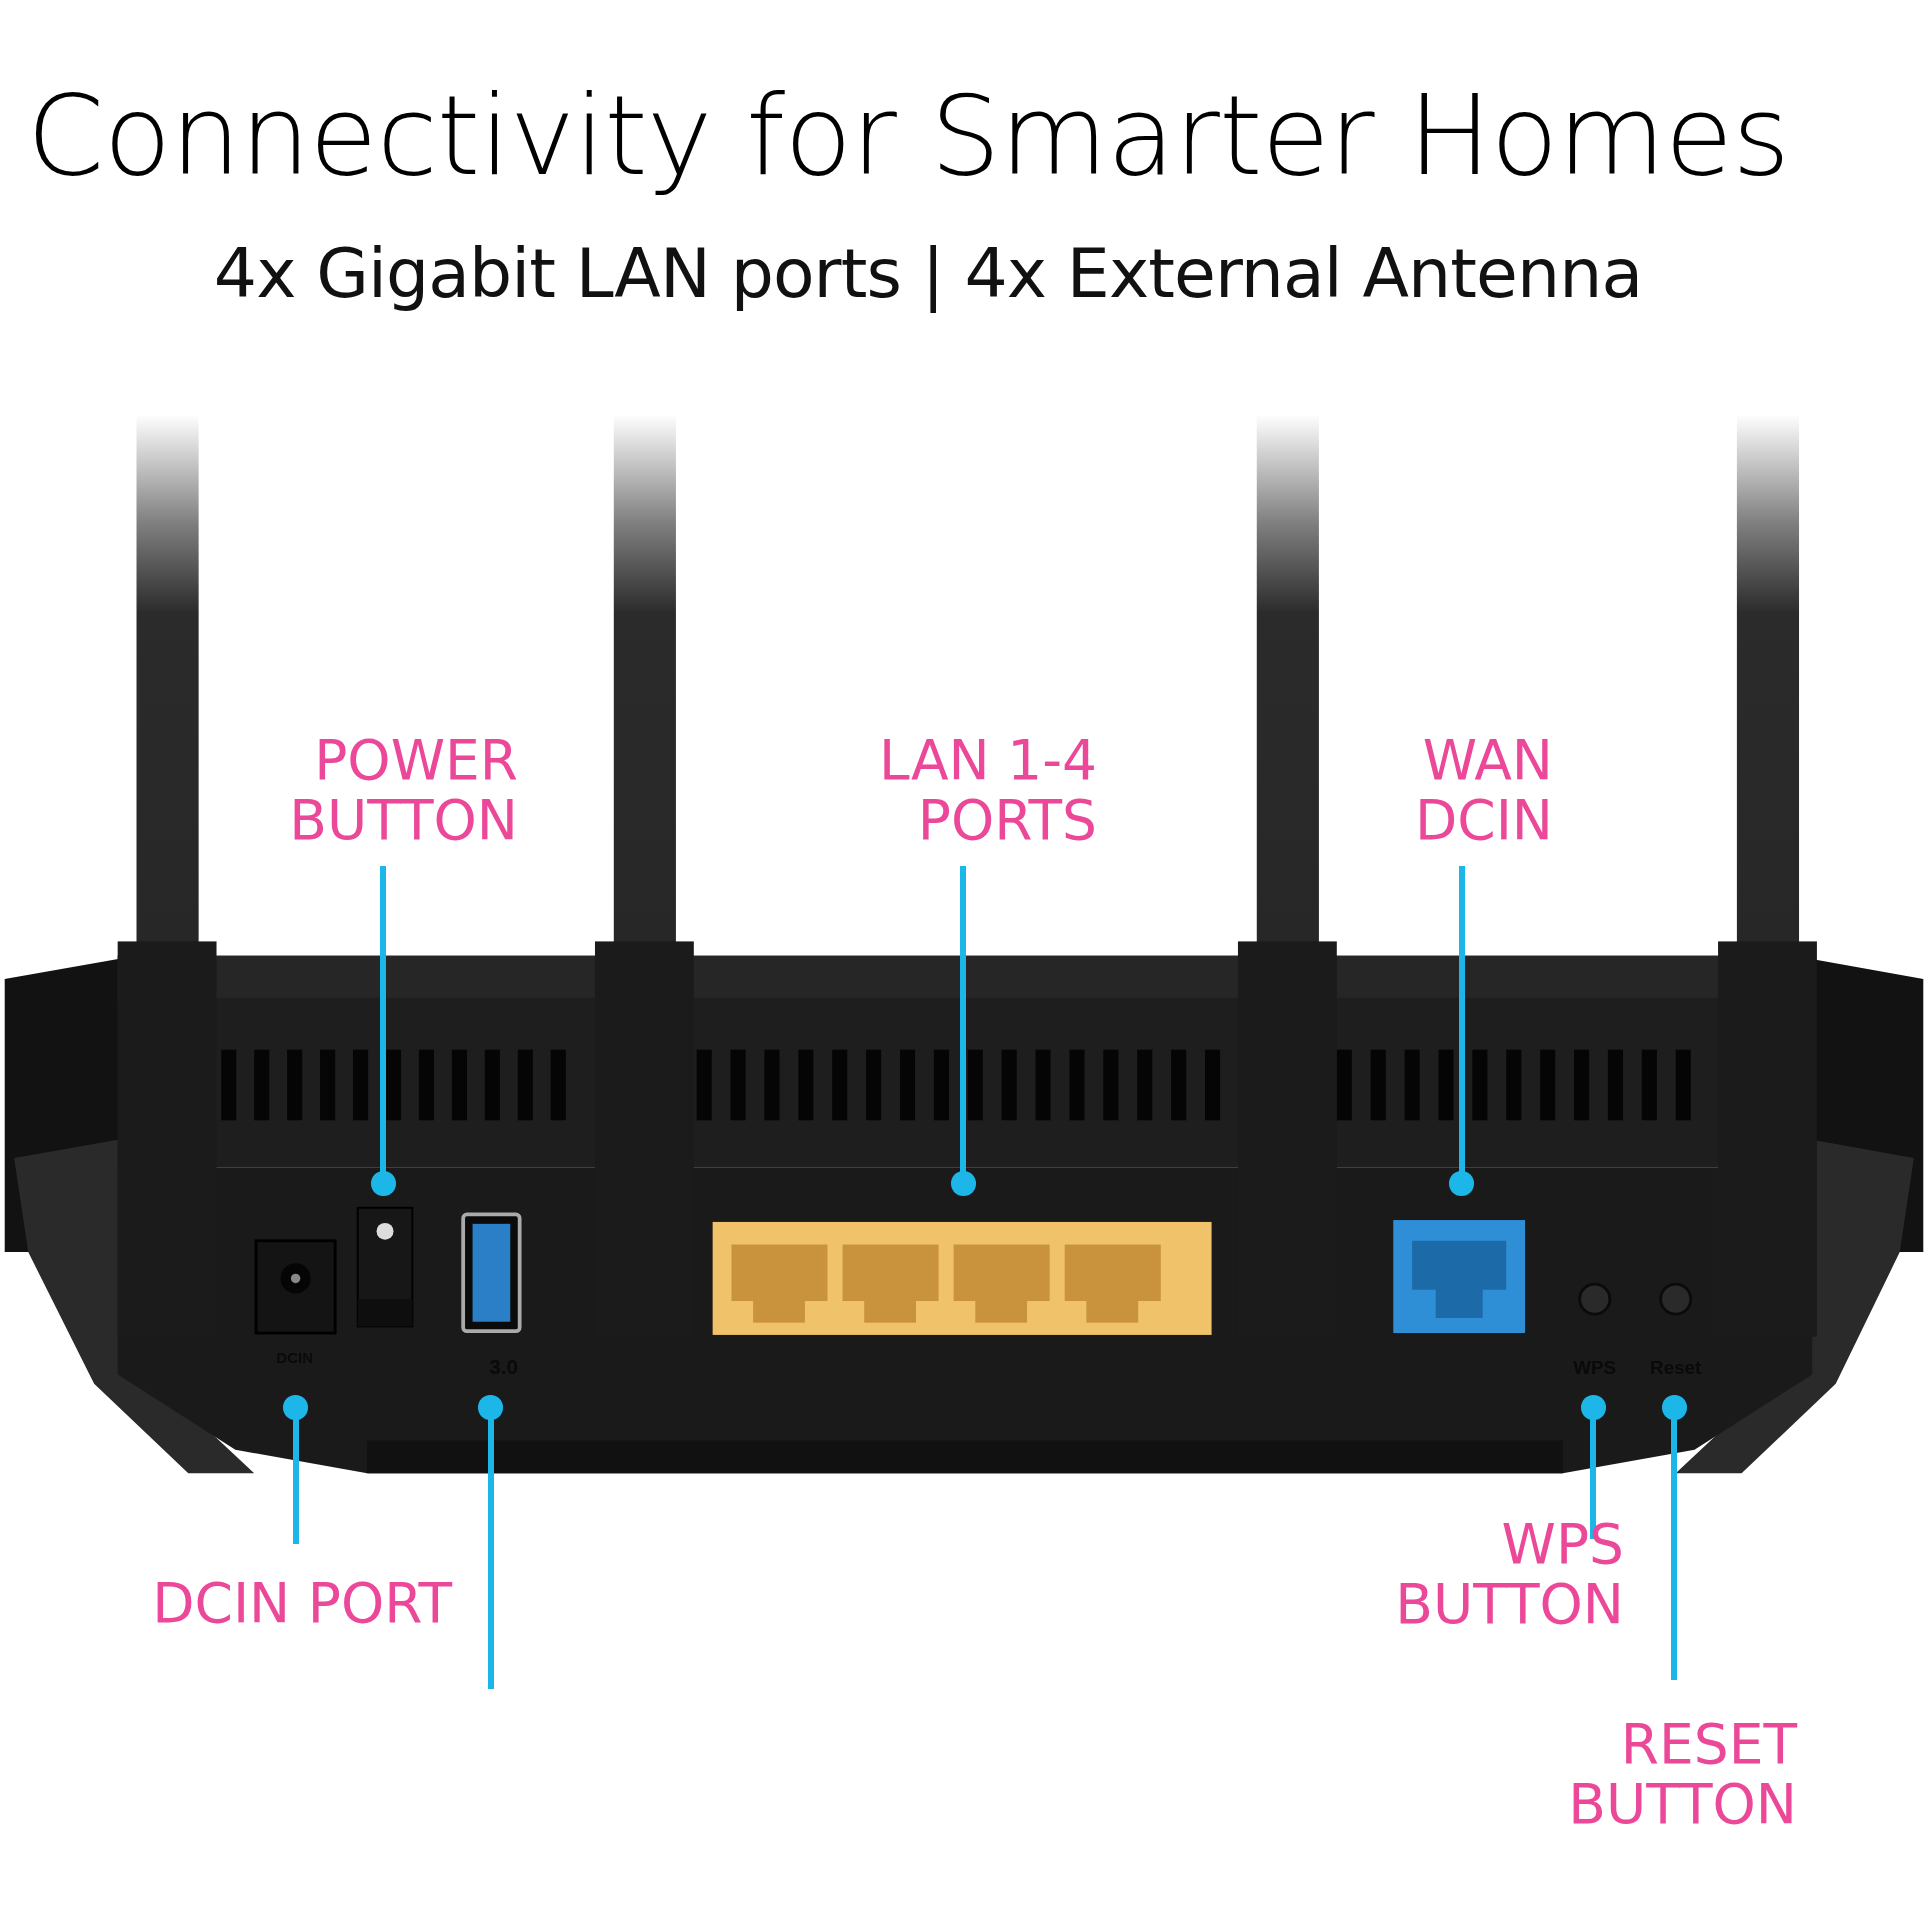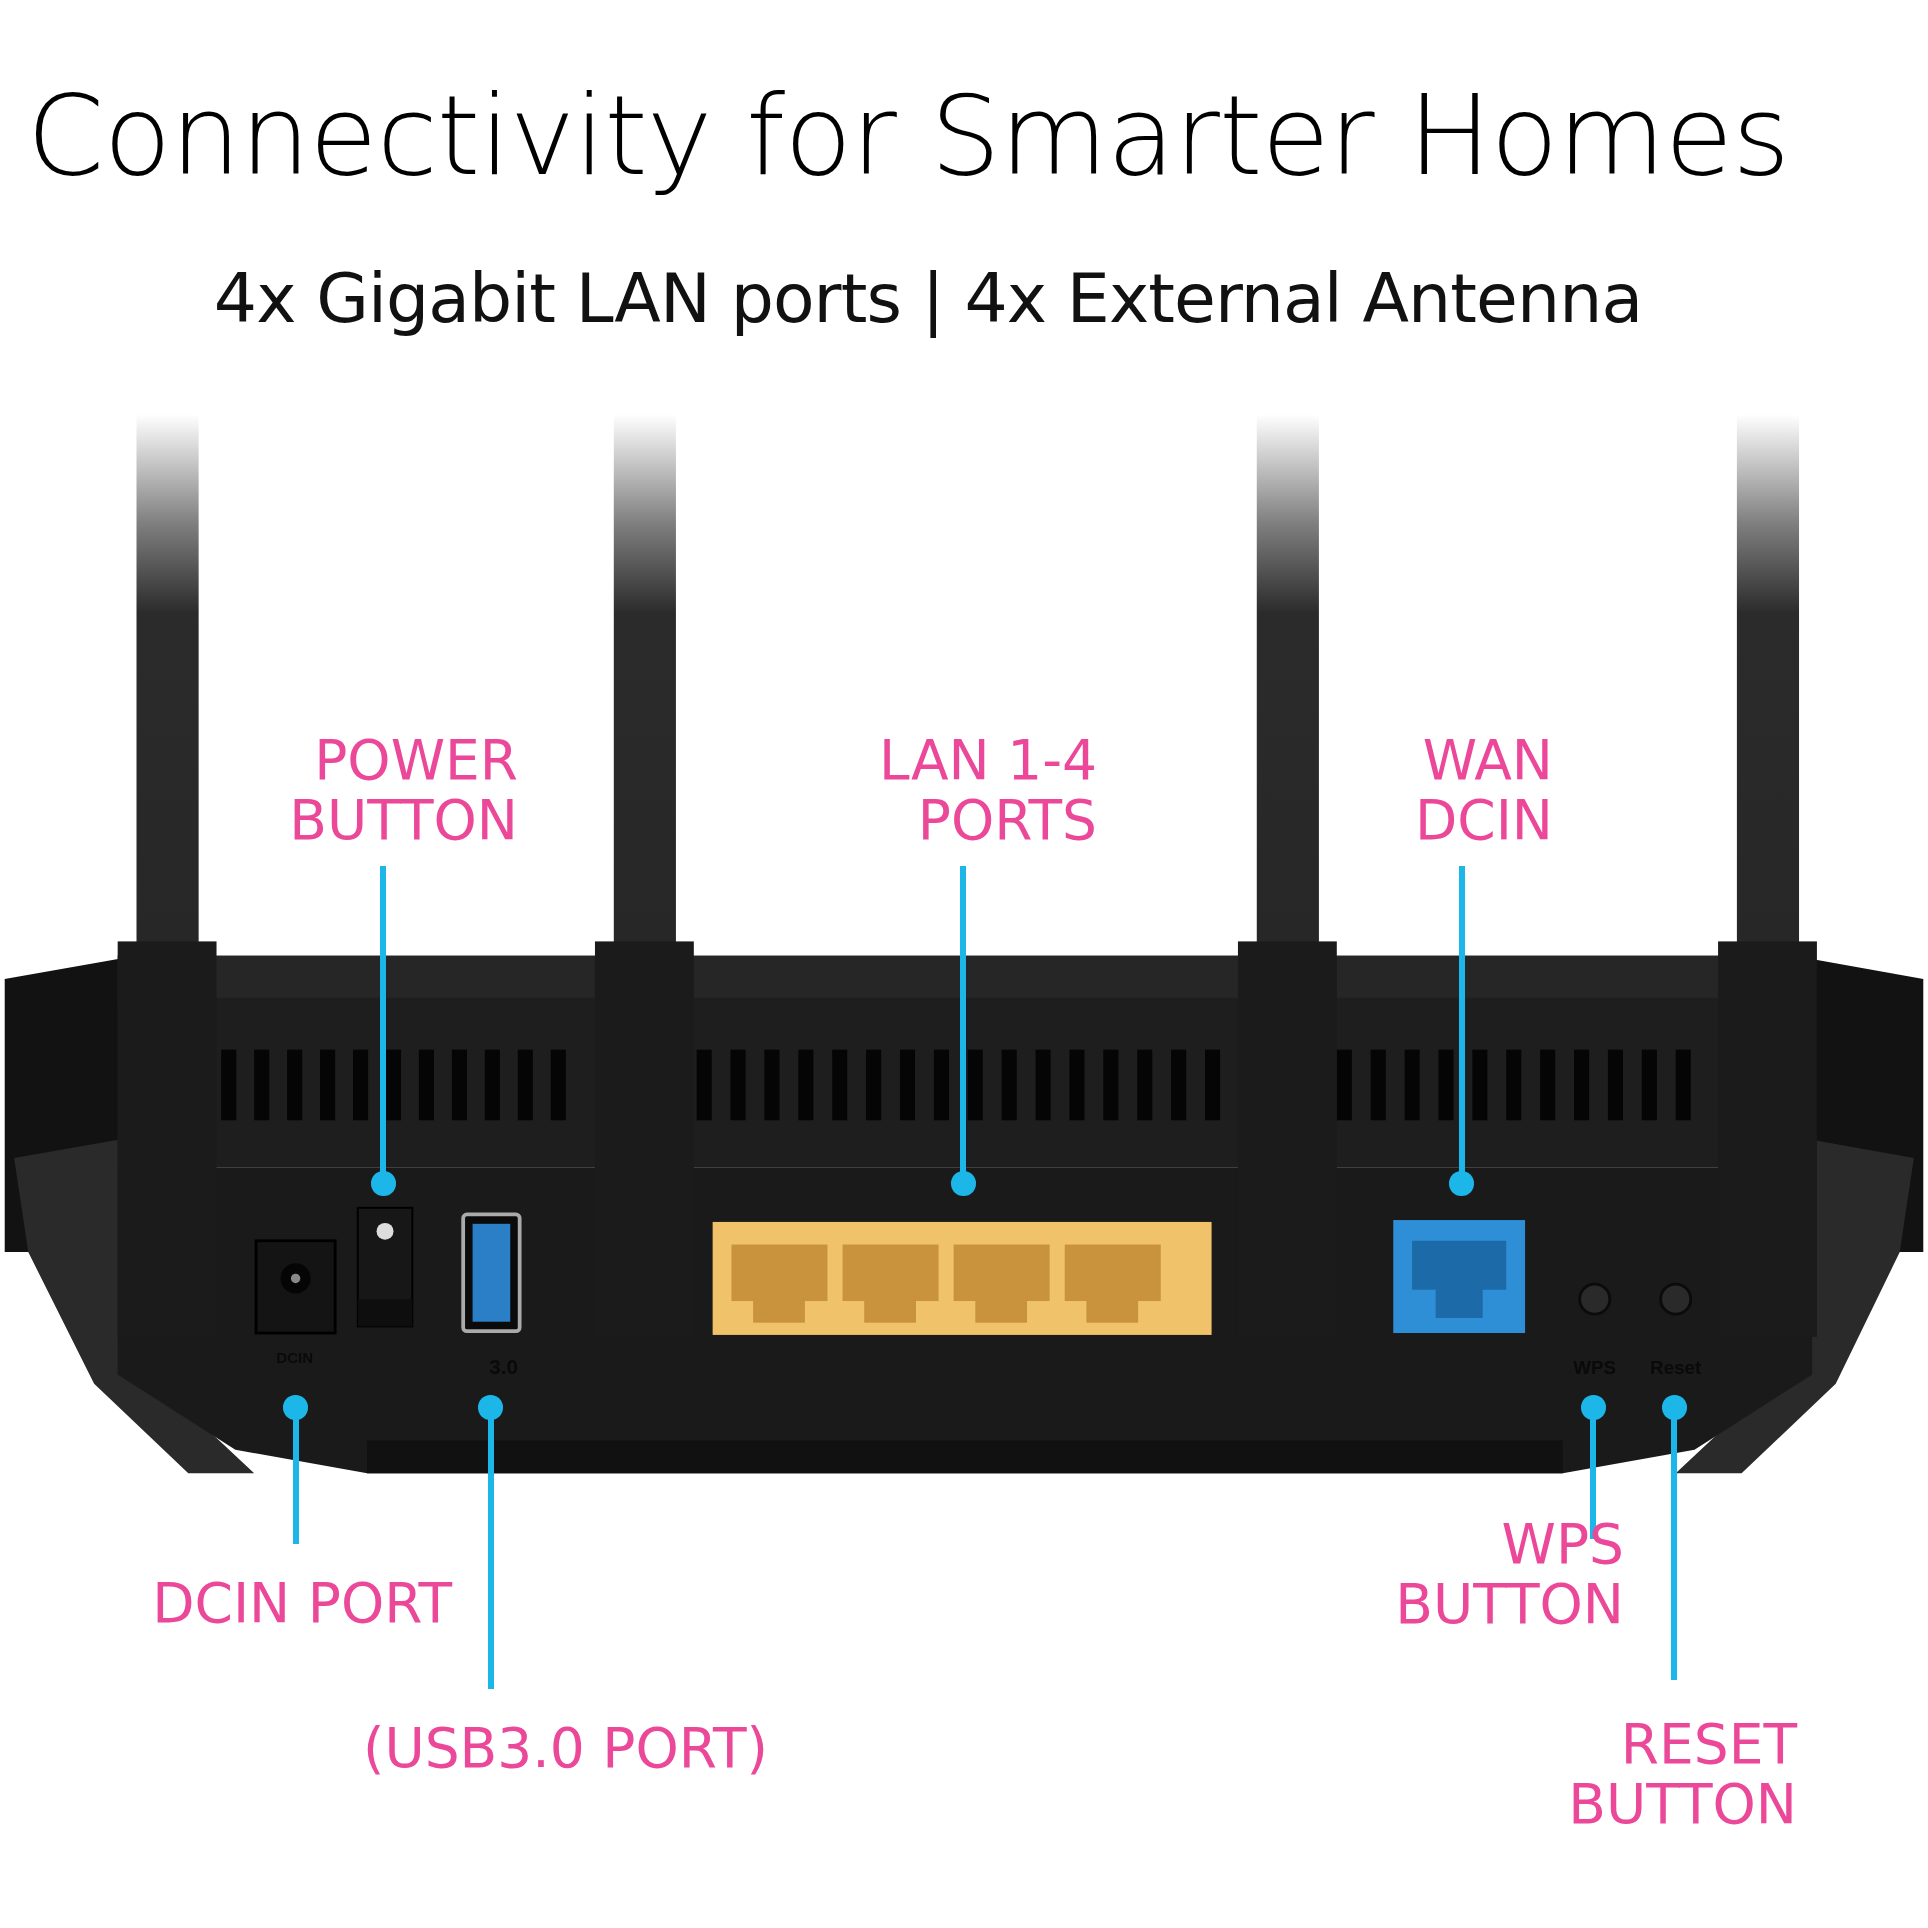--- a/index.html
+++ b/index.html
@@ -8,7 +8,7 @@
   .title { position:absolute; left:0; width:1816px; top:80px; text-align:center;
            font-size:111px; font-weight:300; color:#000; letter-spacing:-0.9px; line-height:1; }
   .subtitle { position:absolute; left:0; width:1856px; top:240px; text-align:center;
-              font-size:68px; color:#111; line-height:1; letter-spacing:-0.9px;margin-top:25px; }
+              font-size:68px; color:#111; line-height:1; letter-spacing:-0.9px; }
   .label { position:absolute; text-align:right; font-size:55px; line-height:60px; color:#ec4899; white-space:nowrap; }
   .line { position:absolute; width:5.6px; background:#1cb6e8; }
   .dot { position:absolute; width:24.5px; height:24.5px; border-radius:50%; background:#1cb6e8; }

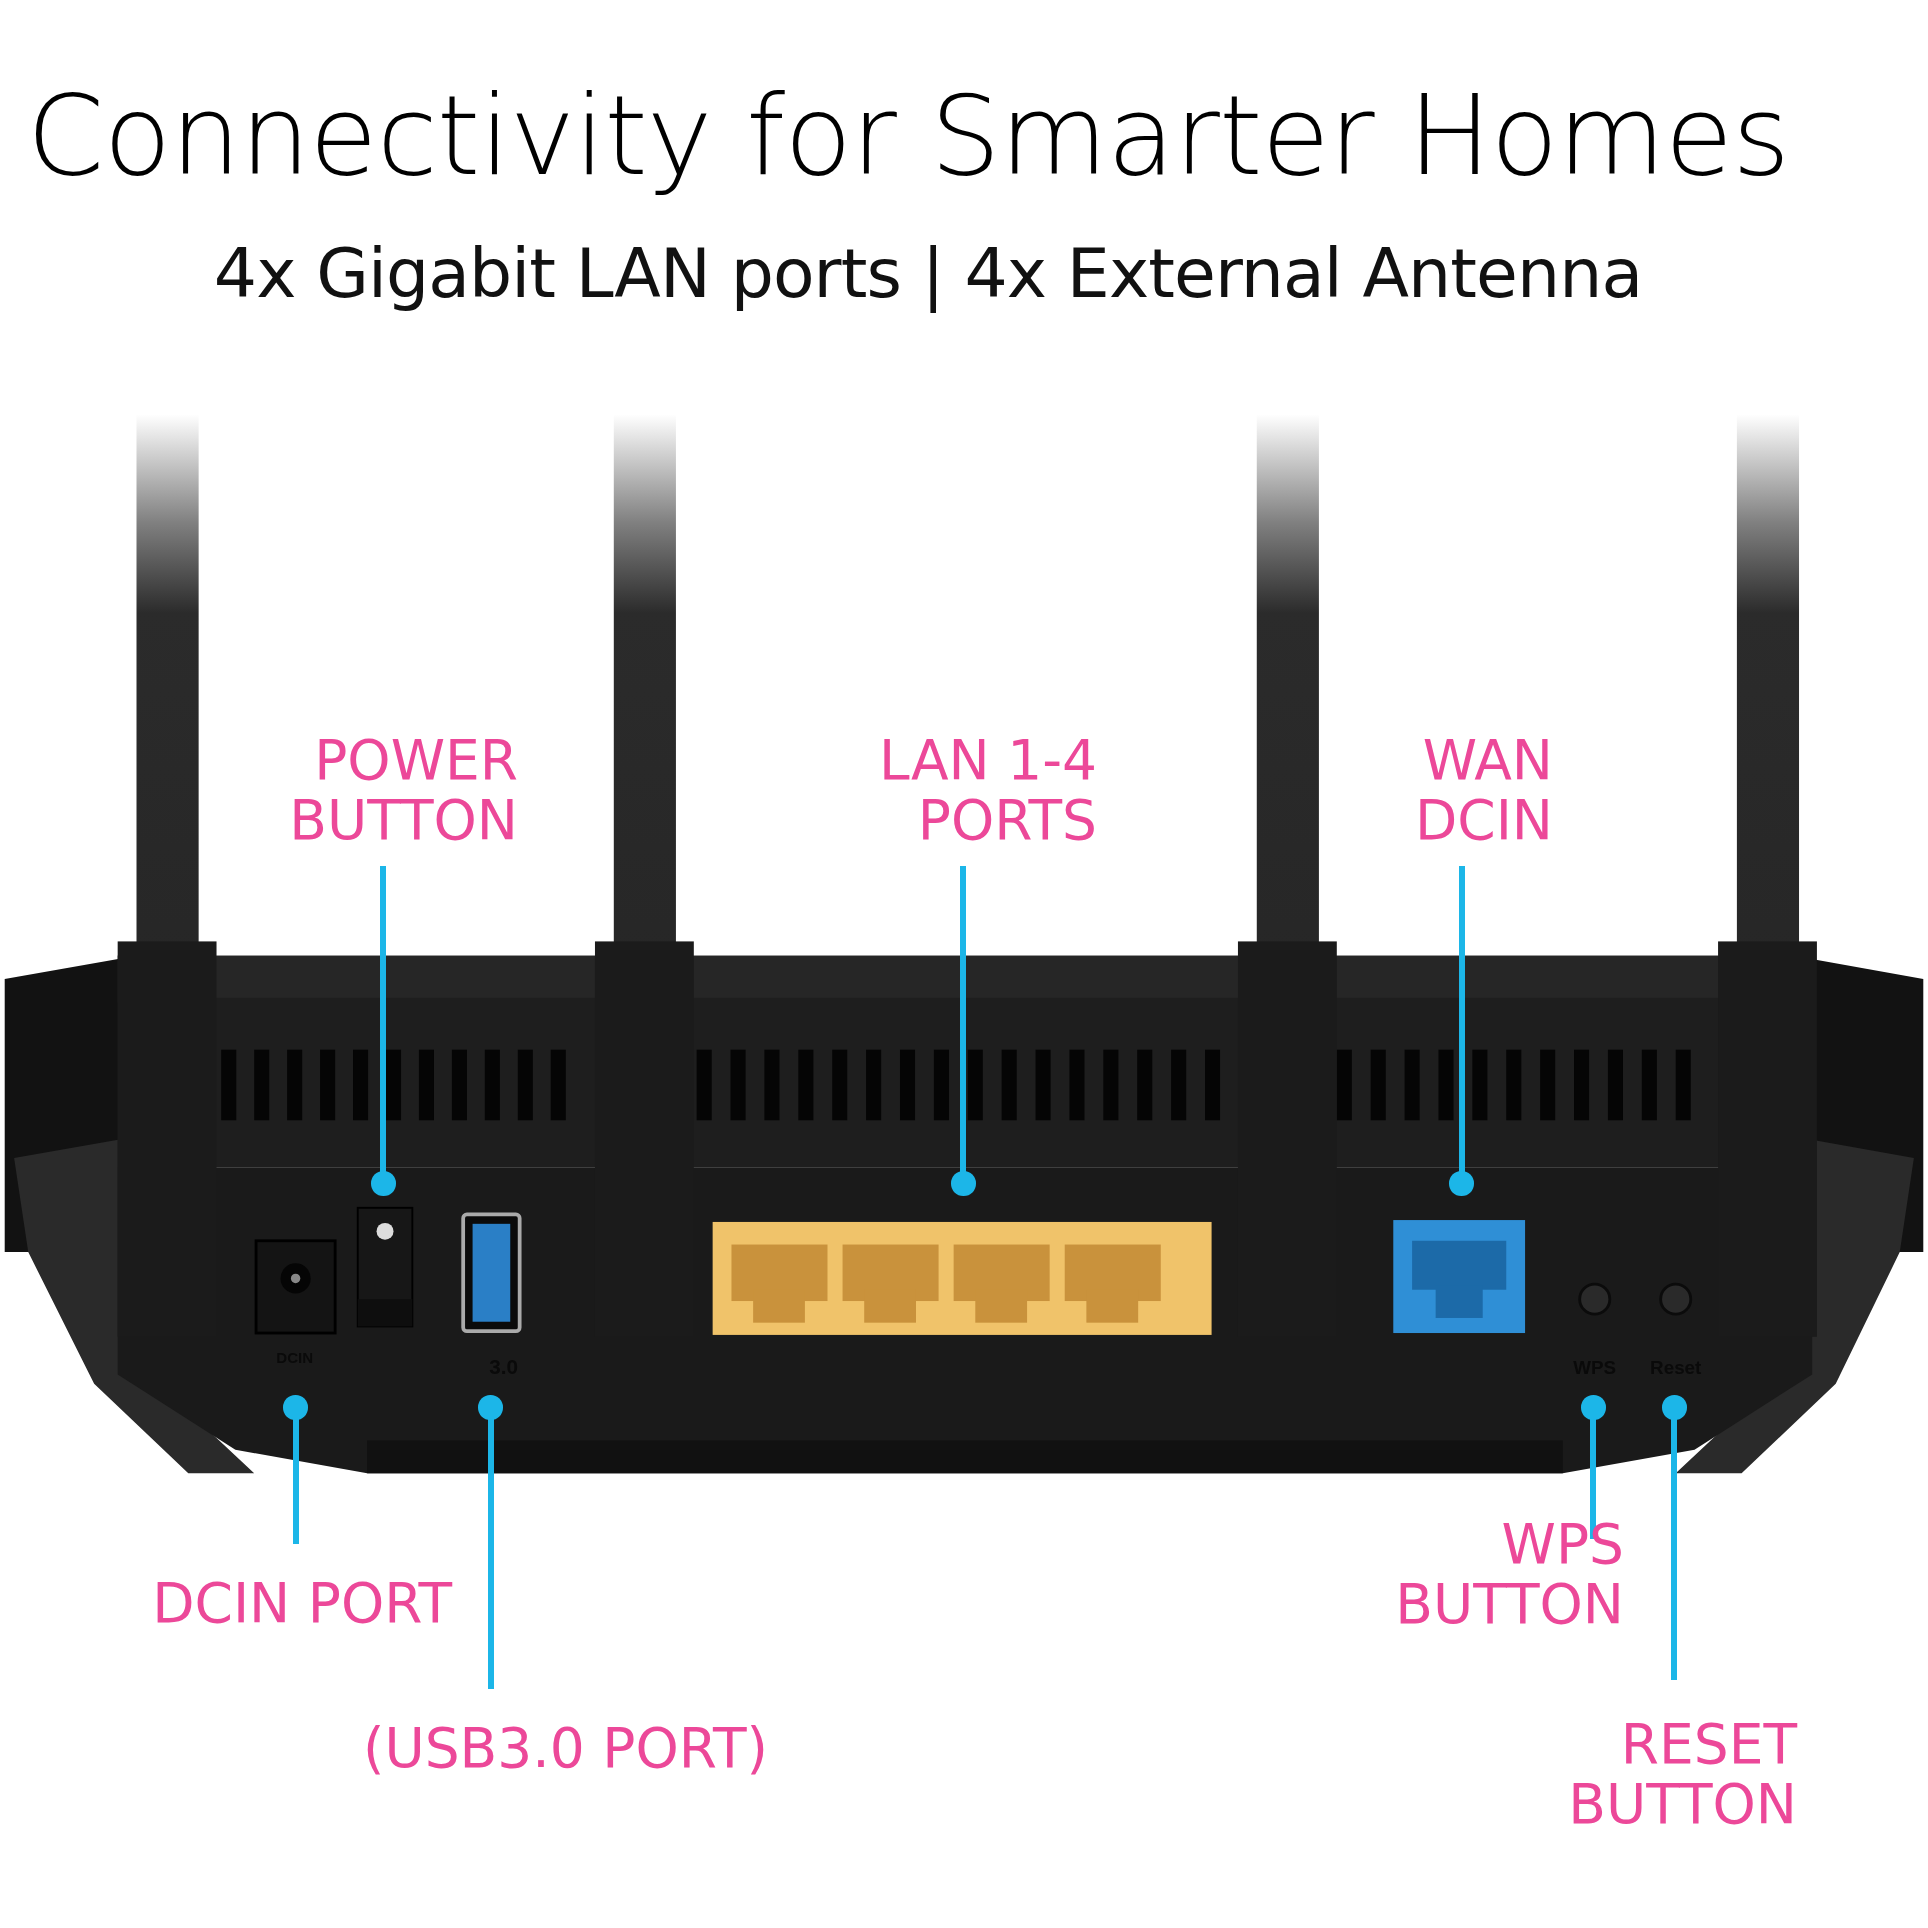--- a/index.html
+++ b/index.html
@@ -182,7 +182,6 @@
 <div class="dot" style="left:478px; top:1395px;"></div>
 <div class="line" style="left:488px; top:1407px; height:282px;"></div>
 <div class="label" style="left:212px; top:1718px; width:556px;">
-  <div>(USB3.0 PORT)</div>
 </div>
 
 <div class="dot" style="left:1581px; top:1395px;"></div>

